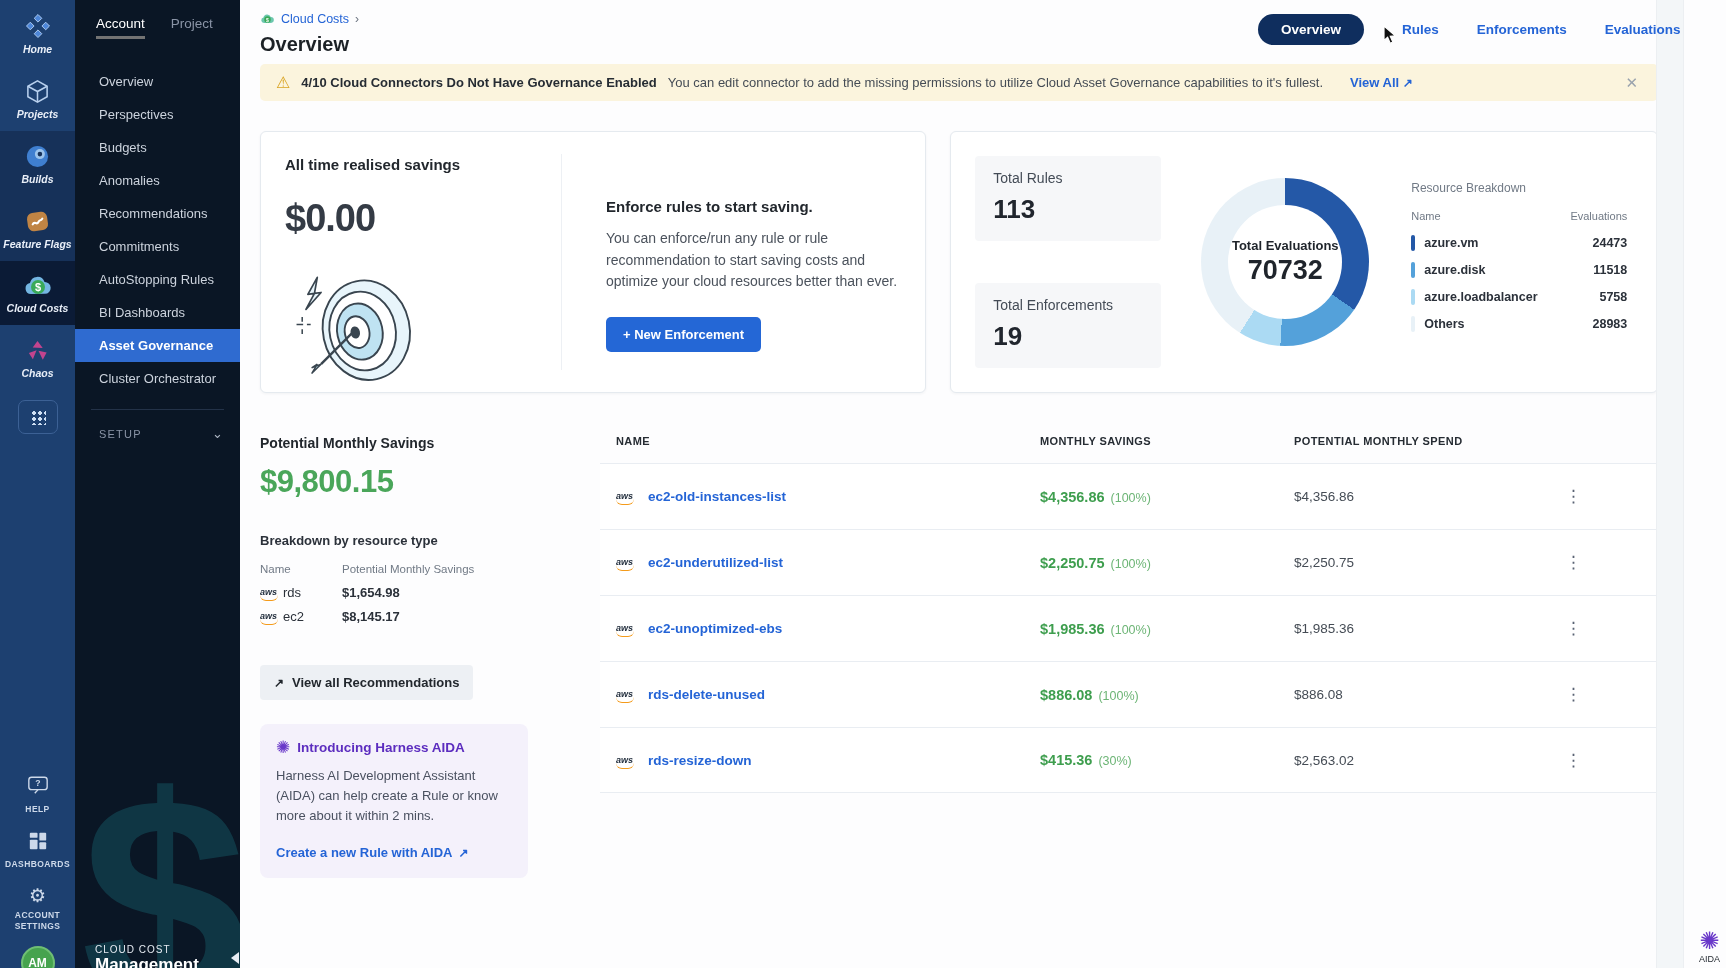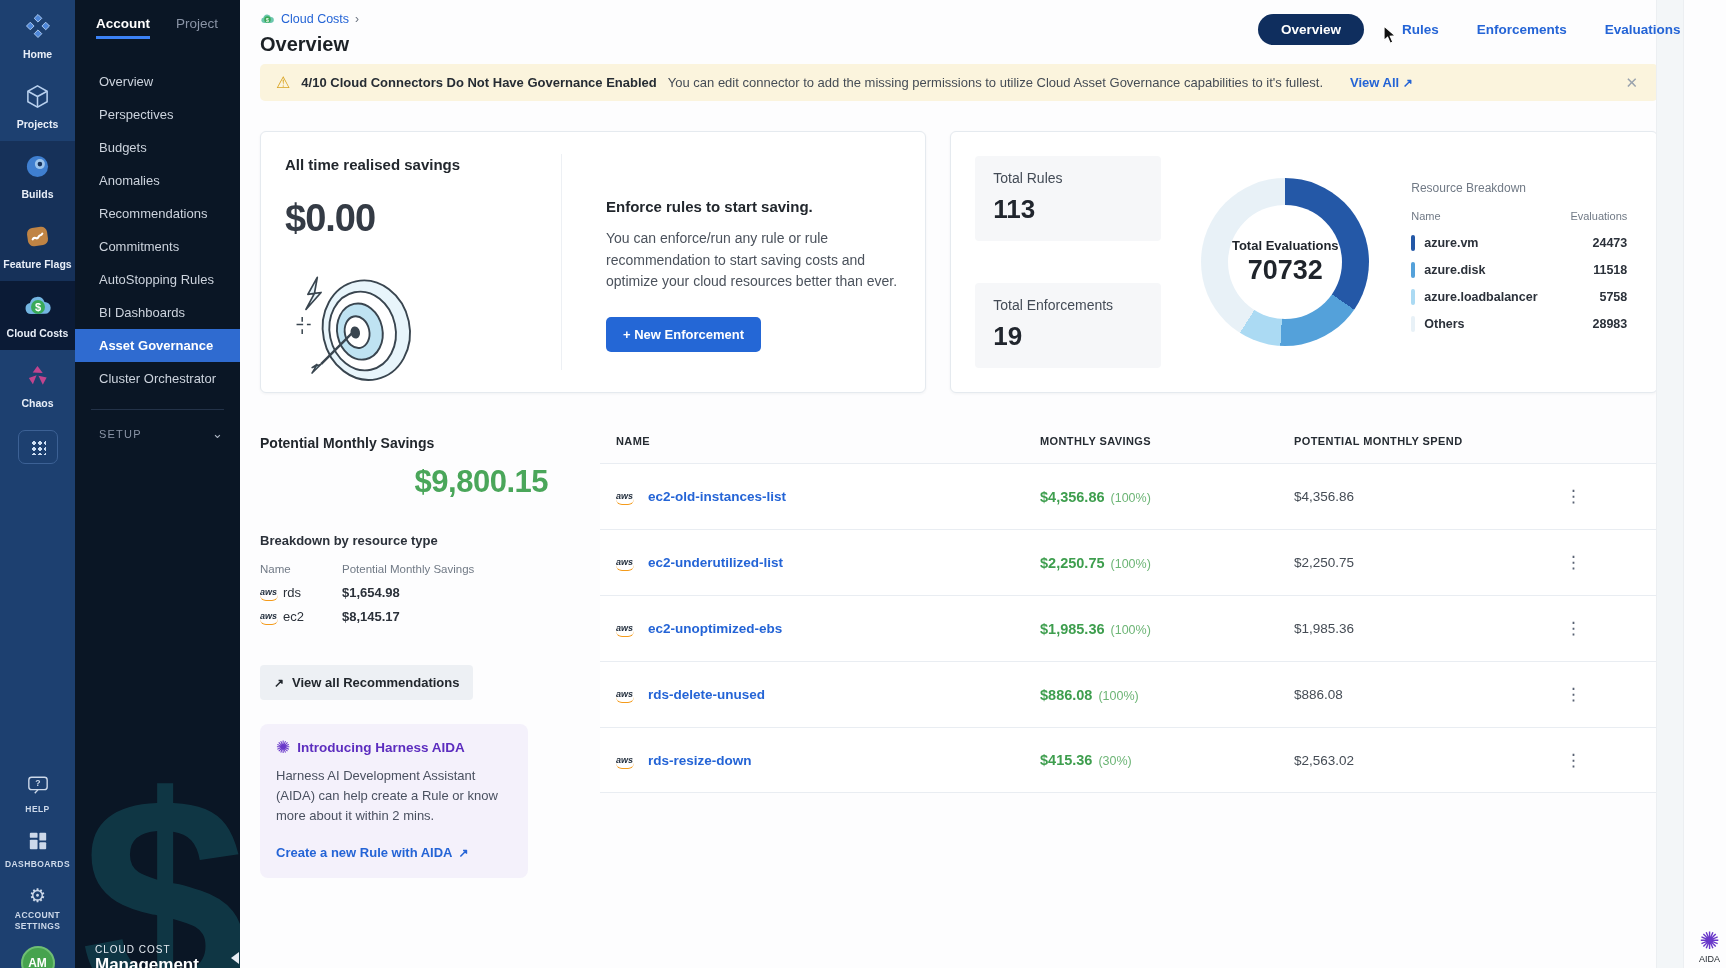--- a/index.html
+++ b/index.html
@@ -30,7 +30,7 @@
   .sidebar { width:165px; height:968px; background:#0a1625; position:relative; overflow:hidden; flex-shrink:0;}
   .sb-tabs { display:flex; gap:26px; padding:16px 0 10px 21px; }
   .sb-tab { font-size:13.5px; color:#8a94a6; cursor:pointer; padding-bottom:5px; }
-  .sb-tab.active { color:#fff; font-weight:700; border-bottom:3px solid #3b82f6; }
+  .sb-tab.active { color:#fff; font-weight:400; border-bottom:3px solid #737373; }
   .sb-items { margin-top:16px; position:relative; z-index:2;}
   .sb-item { font-size:13px; color:#ccd3dd; padding:9px 10px 9px 24px; cursor:pointer; white-space:nowrap;}
   .sb-item.active { background:#2f6bd0; color:#fff; font-weight:600; }

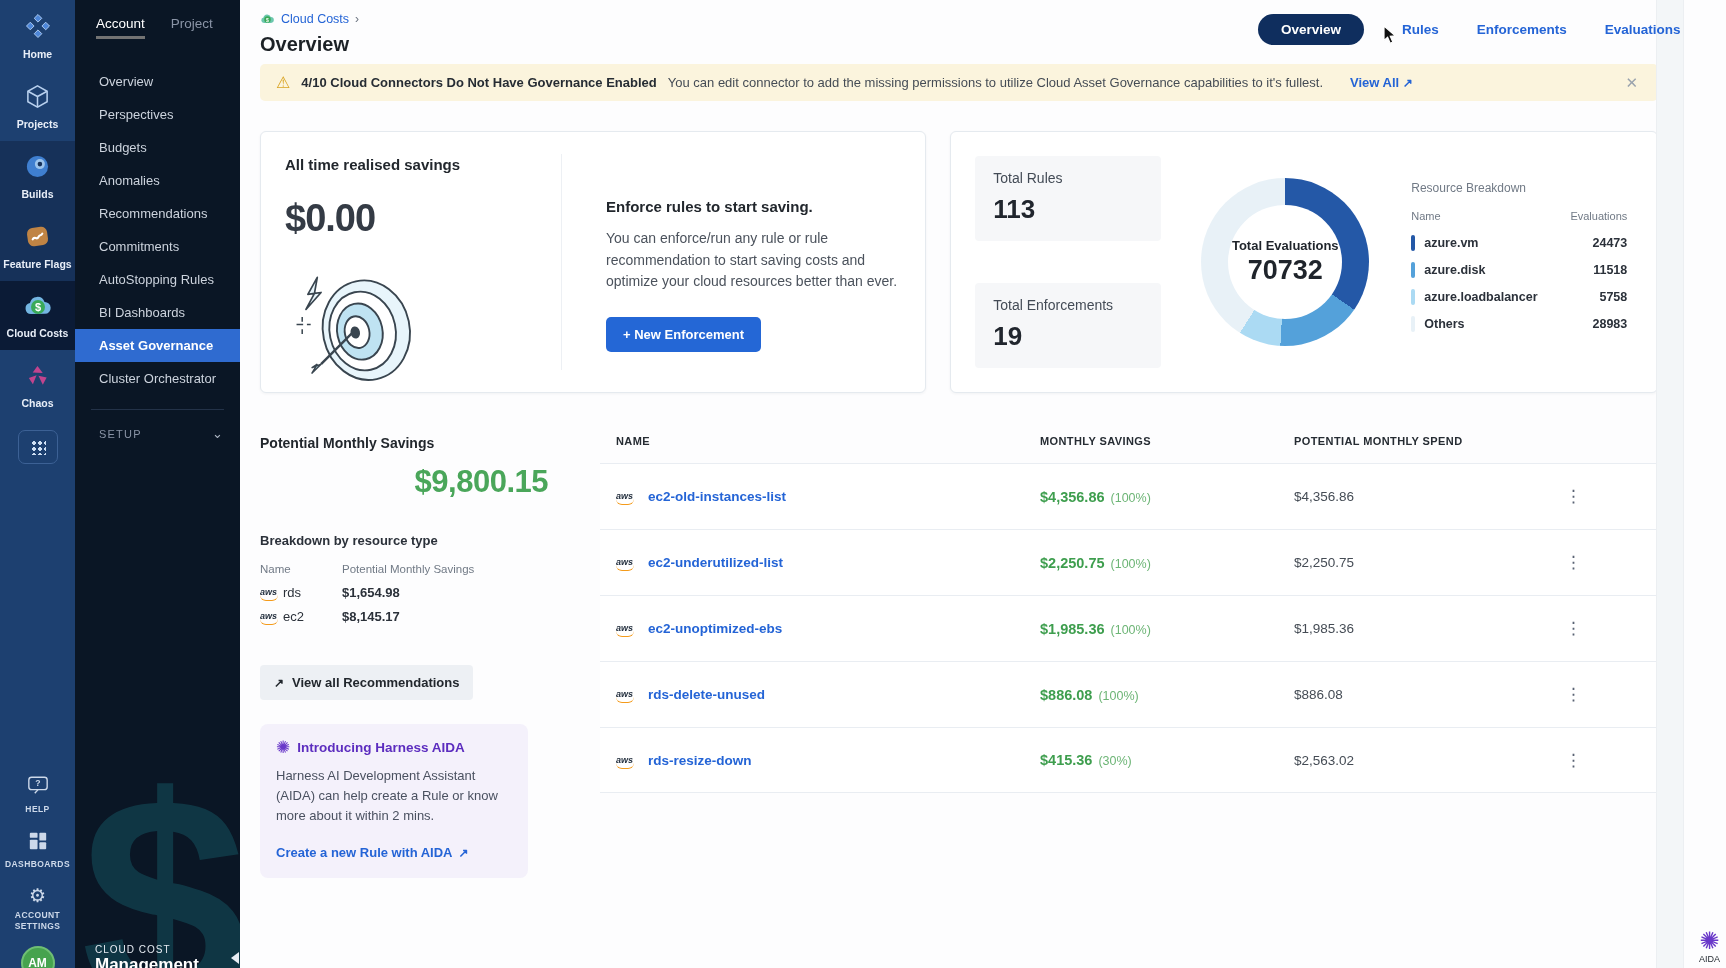--- a/index.html
+++ b/index.html
@@ -11,7 +11,7 @@
   .rail { width:75px; height:968px; background:#1d4070; display:flex; flex-direction:column;
           overflow:hidden; flex-shrink:0; }
   .rail-mod { padding:13px 2px 11px; text-align:center; color:#e9eff8; cursor:pointer; }
-  .rail-mod .ml { font-size:10.5px; font-weight:700; margin-top:5px; display:block; line-height:1.15;}
+  .rail-mod .ml { font-size:10.5px; font-weight:700; display:block; line-height:1.15;font-style:italic;}
   .bg-a { background:#1d4070; } .bg-b { background:#163159; } .bg-active { background:#0b1b36; }
   .rail-grid-btn { margin:10px auto 0; width:40px; height:34px; border:1px solid #3c6195; border-radius:7px;
                    display:flex; align-items:center; justify-content:center; cursor:pointer; }

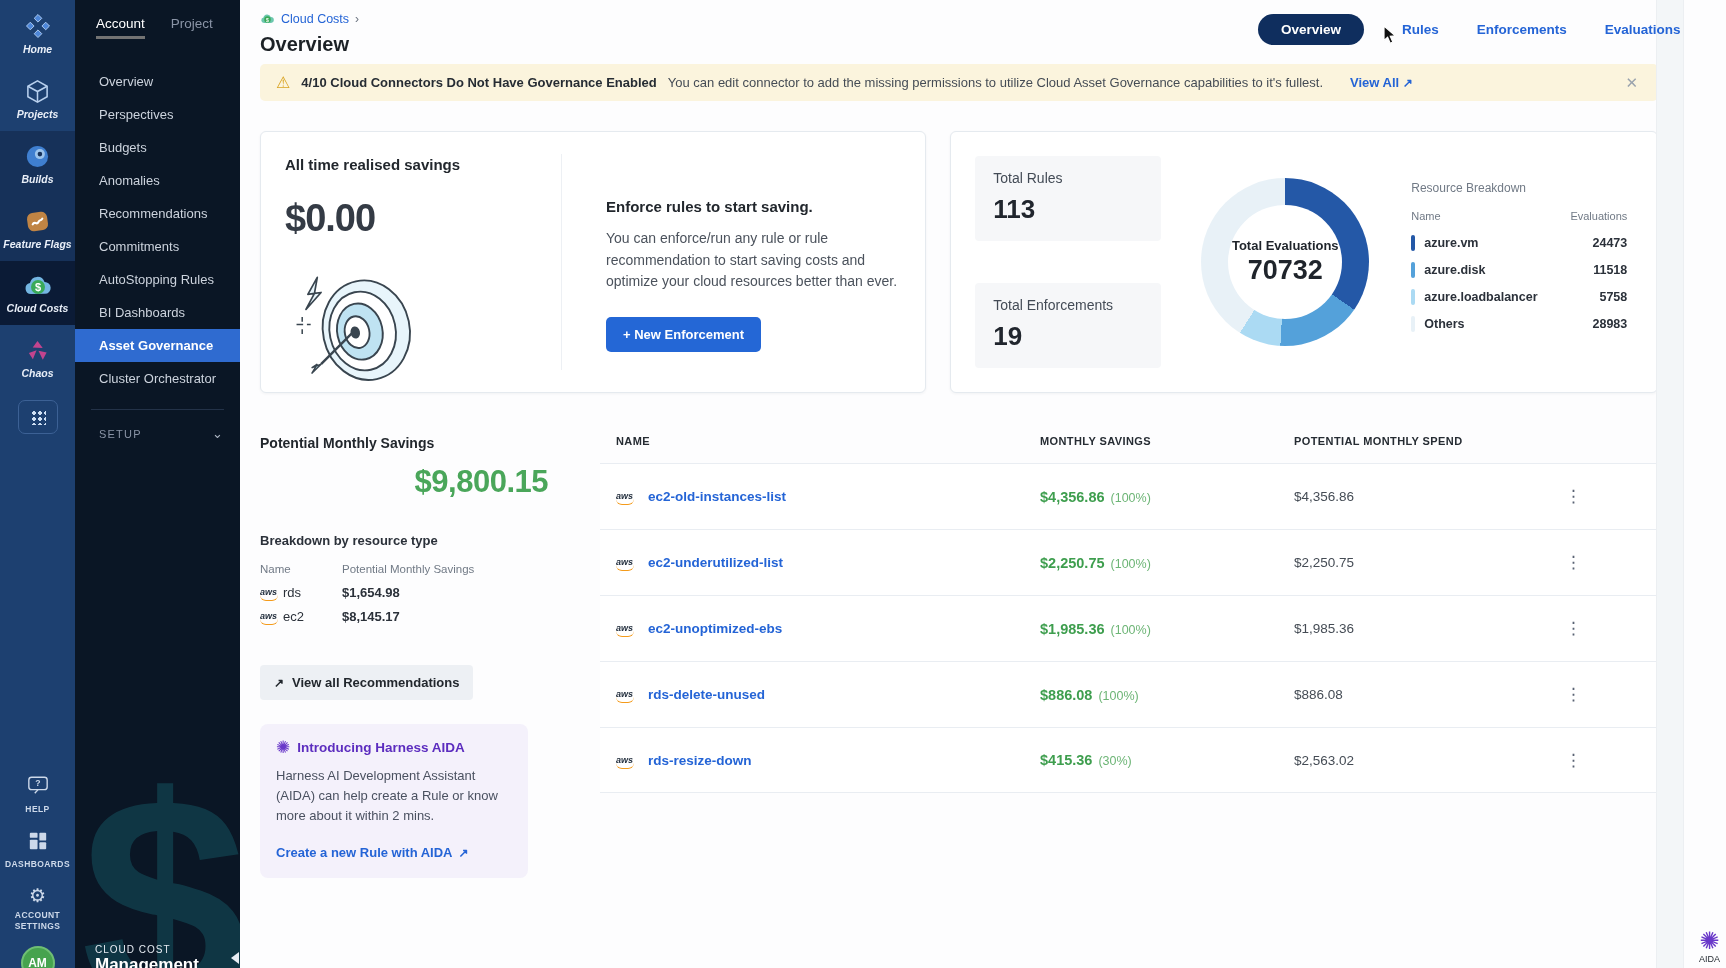--- a/index.html
+++ b/index.html
@@ -111,7 +111,7 @@
   .row2 { display:flex; margin:42px 68px 0 20px; gap:52px; }
   .left-col { width:288px; flex-shrink:0; }
   .sec-title { font-size:14px; font-weight:700; color:#22272d; }
-  .green-amount { font-size:31px; font-weight:700; color:#4aa65a; margin:13px 0 33px; letter-spacing:-.5px;text-align:right;}
+  .green-amount { font-size:31px; font-weight:700; color:#4aa65a; margin:13px 0 33px; letter-spacing:-.5px;}
   .bd-title { font-size:13px; font-weight:700; color:#2b313a; margin-bottom:15px; }
   .mini-head { display:grid; grid-template-columns:82px 1fr; font-size:11.5px; color:#717a86; margin-bottom:10px;}
   .mini-row { display:grid; grid-template-columns:82px 1fr; align-items:center; margin-bottom:9px;}

